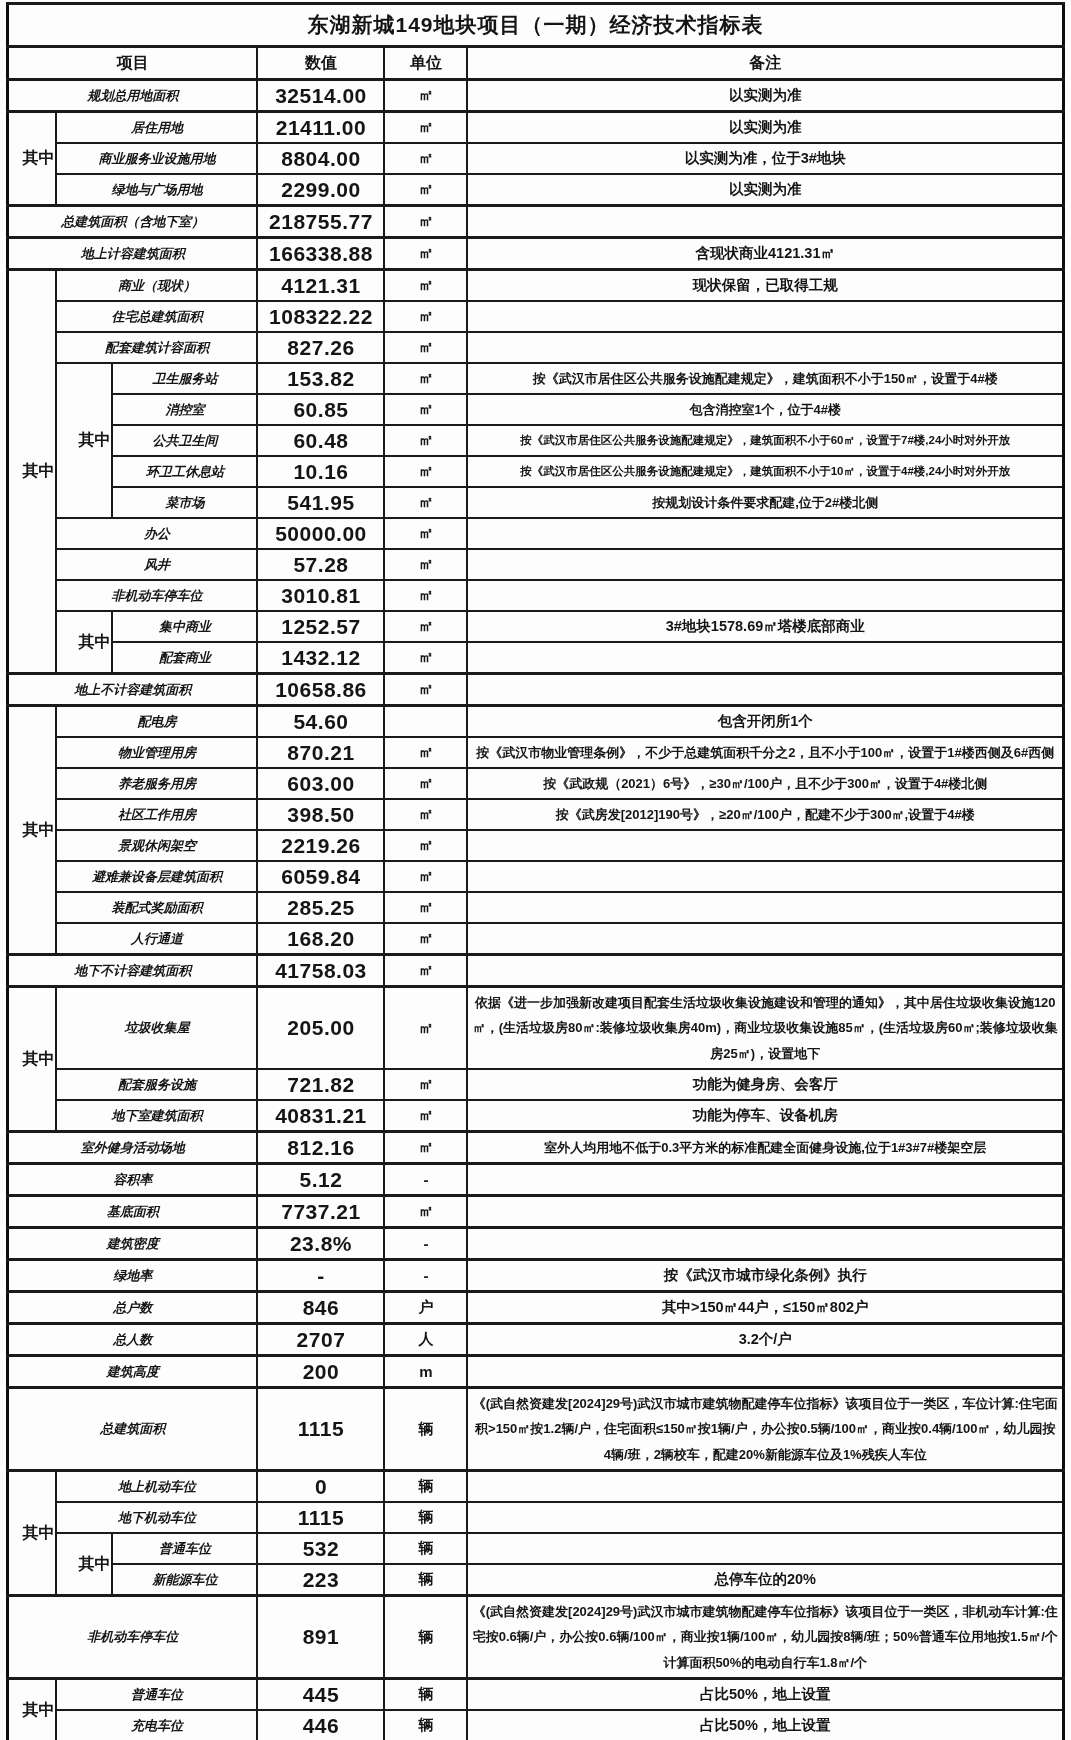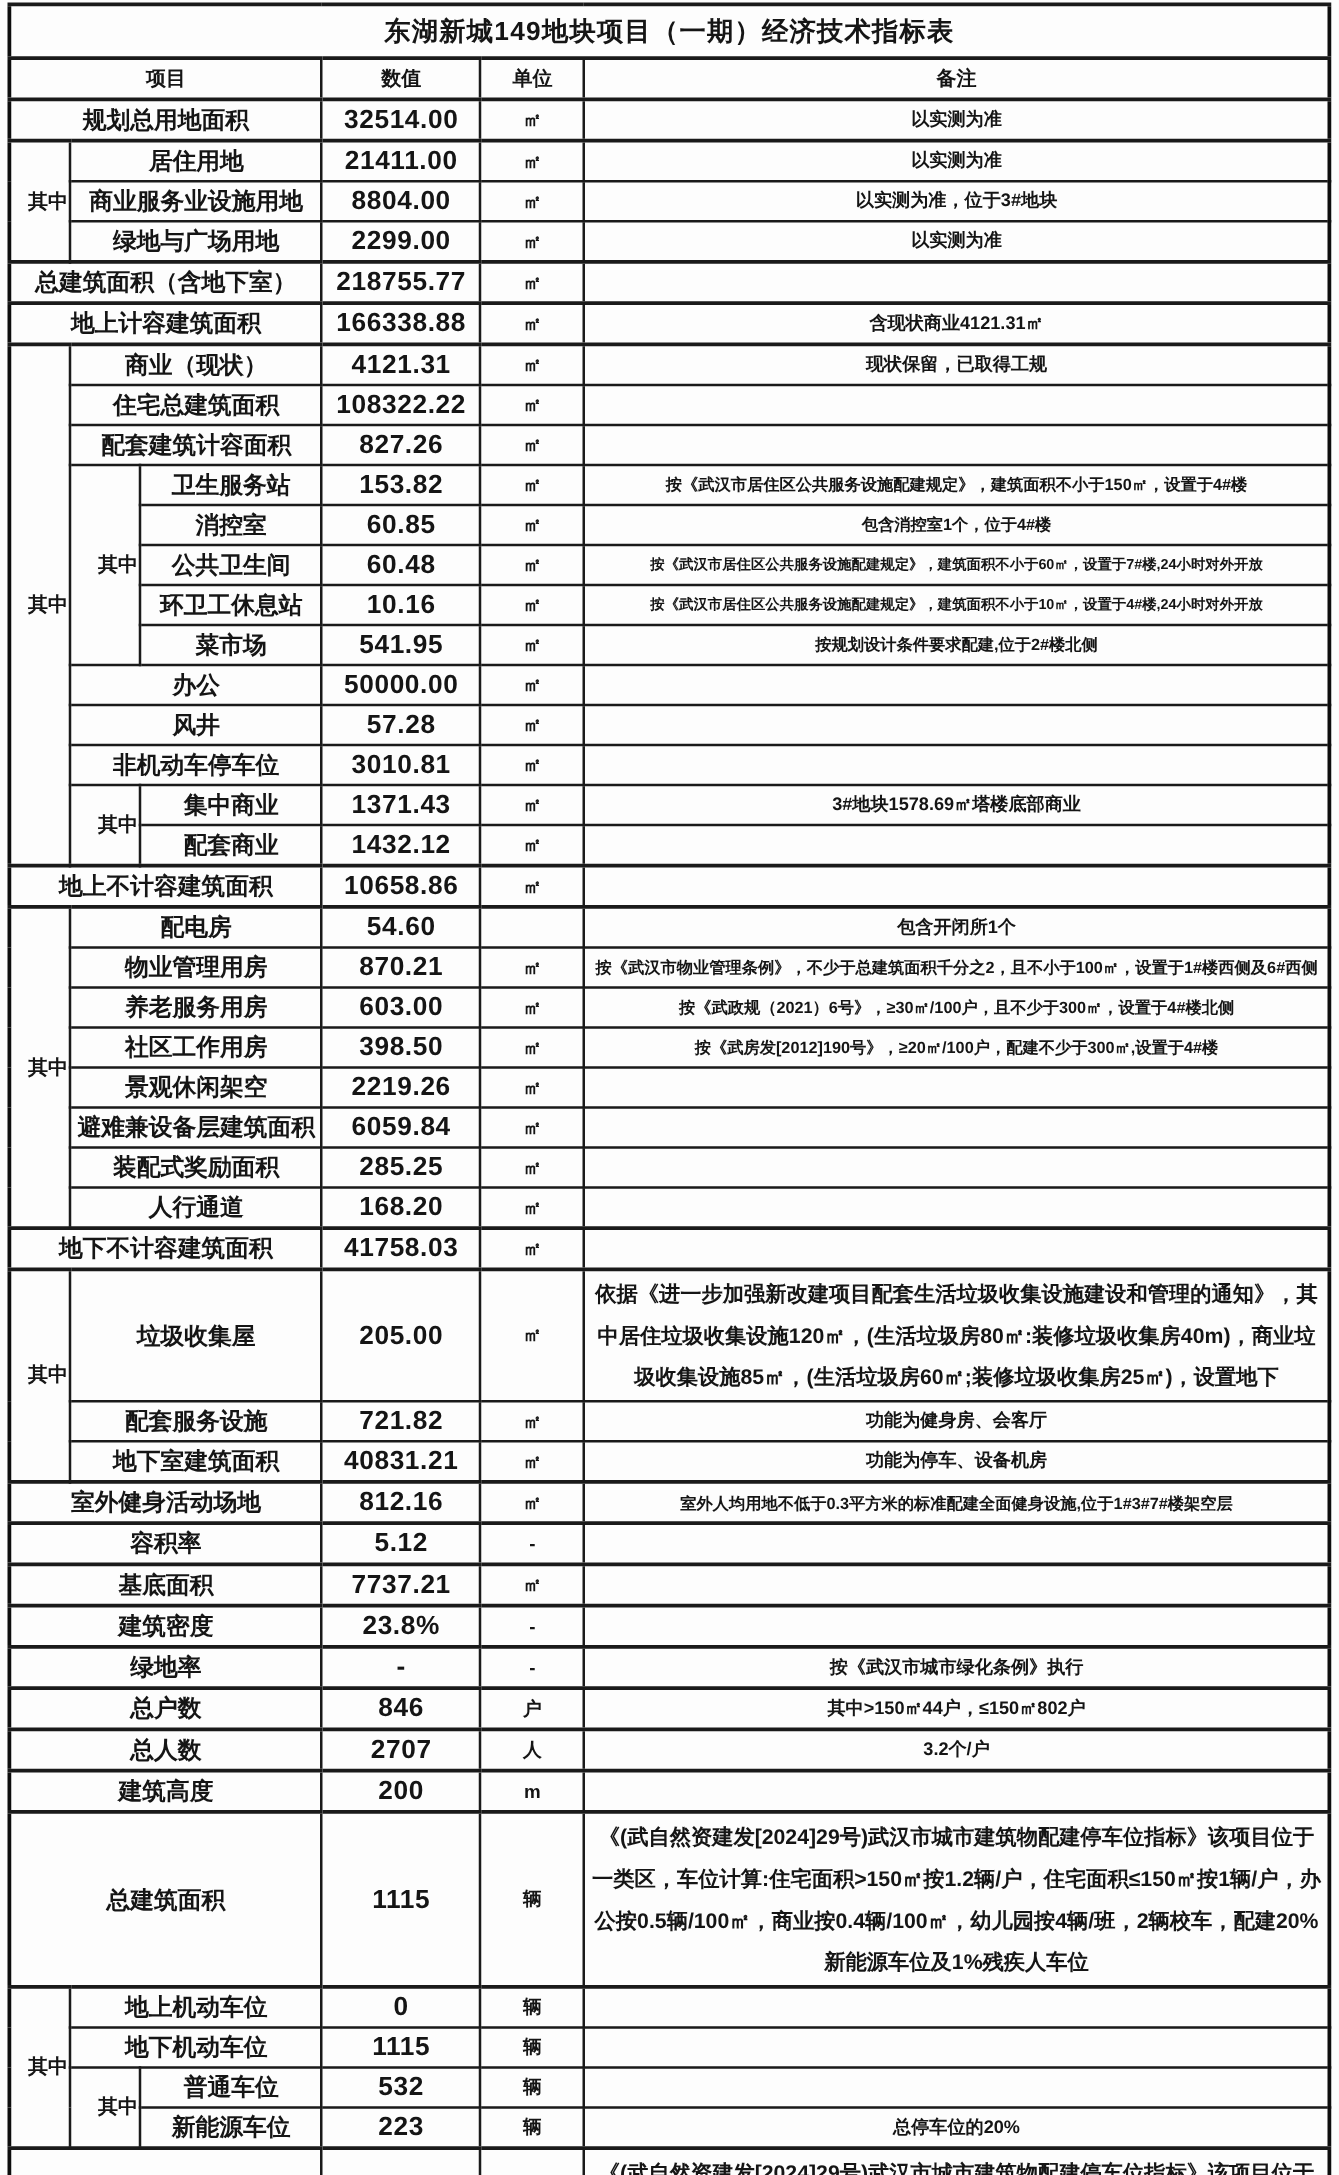--- a/index.html
+++ b/index.html
@@ -31,7 +31,7 @@
   tr.sec > td{border-top-width:3px;}
   .c-title{font-size:21px;height:36px;letter-spacing:1px;}
   .c-head{font-size:16px;height:26px;font-family:Liberation Mono, monospace;}
-  .c-item{font-size:19px;}
+  .c-item{font-size:13px;font-style:italic;}
   .c-grp{font-size:16px;padding:2px 1px;text-align:right;}
   .c-val{font-size:21px;letter-spacing:0.5px;margin-top:25px;}
   .c-unit{font-size:15px;}

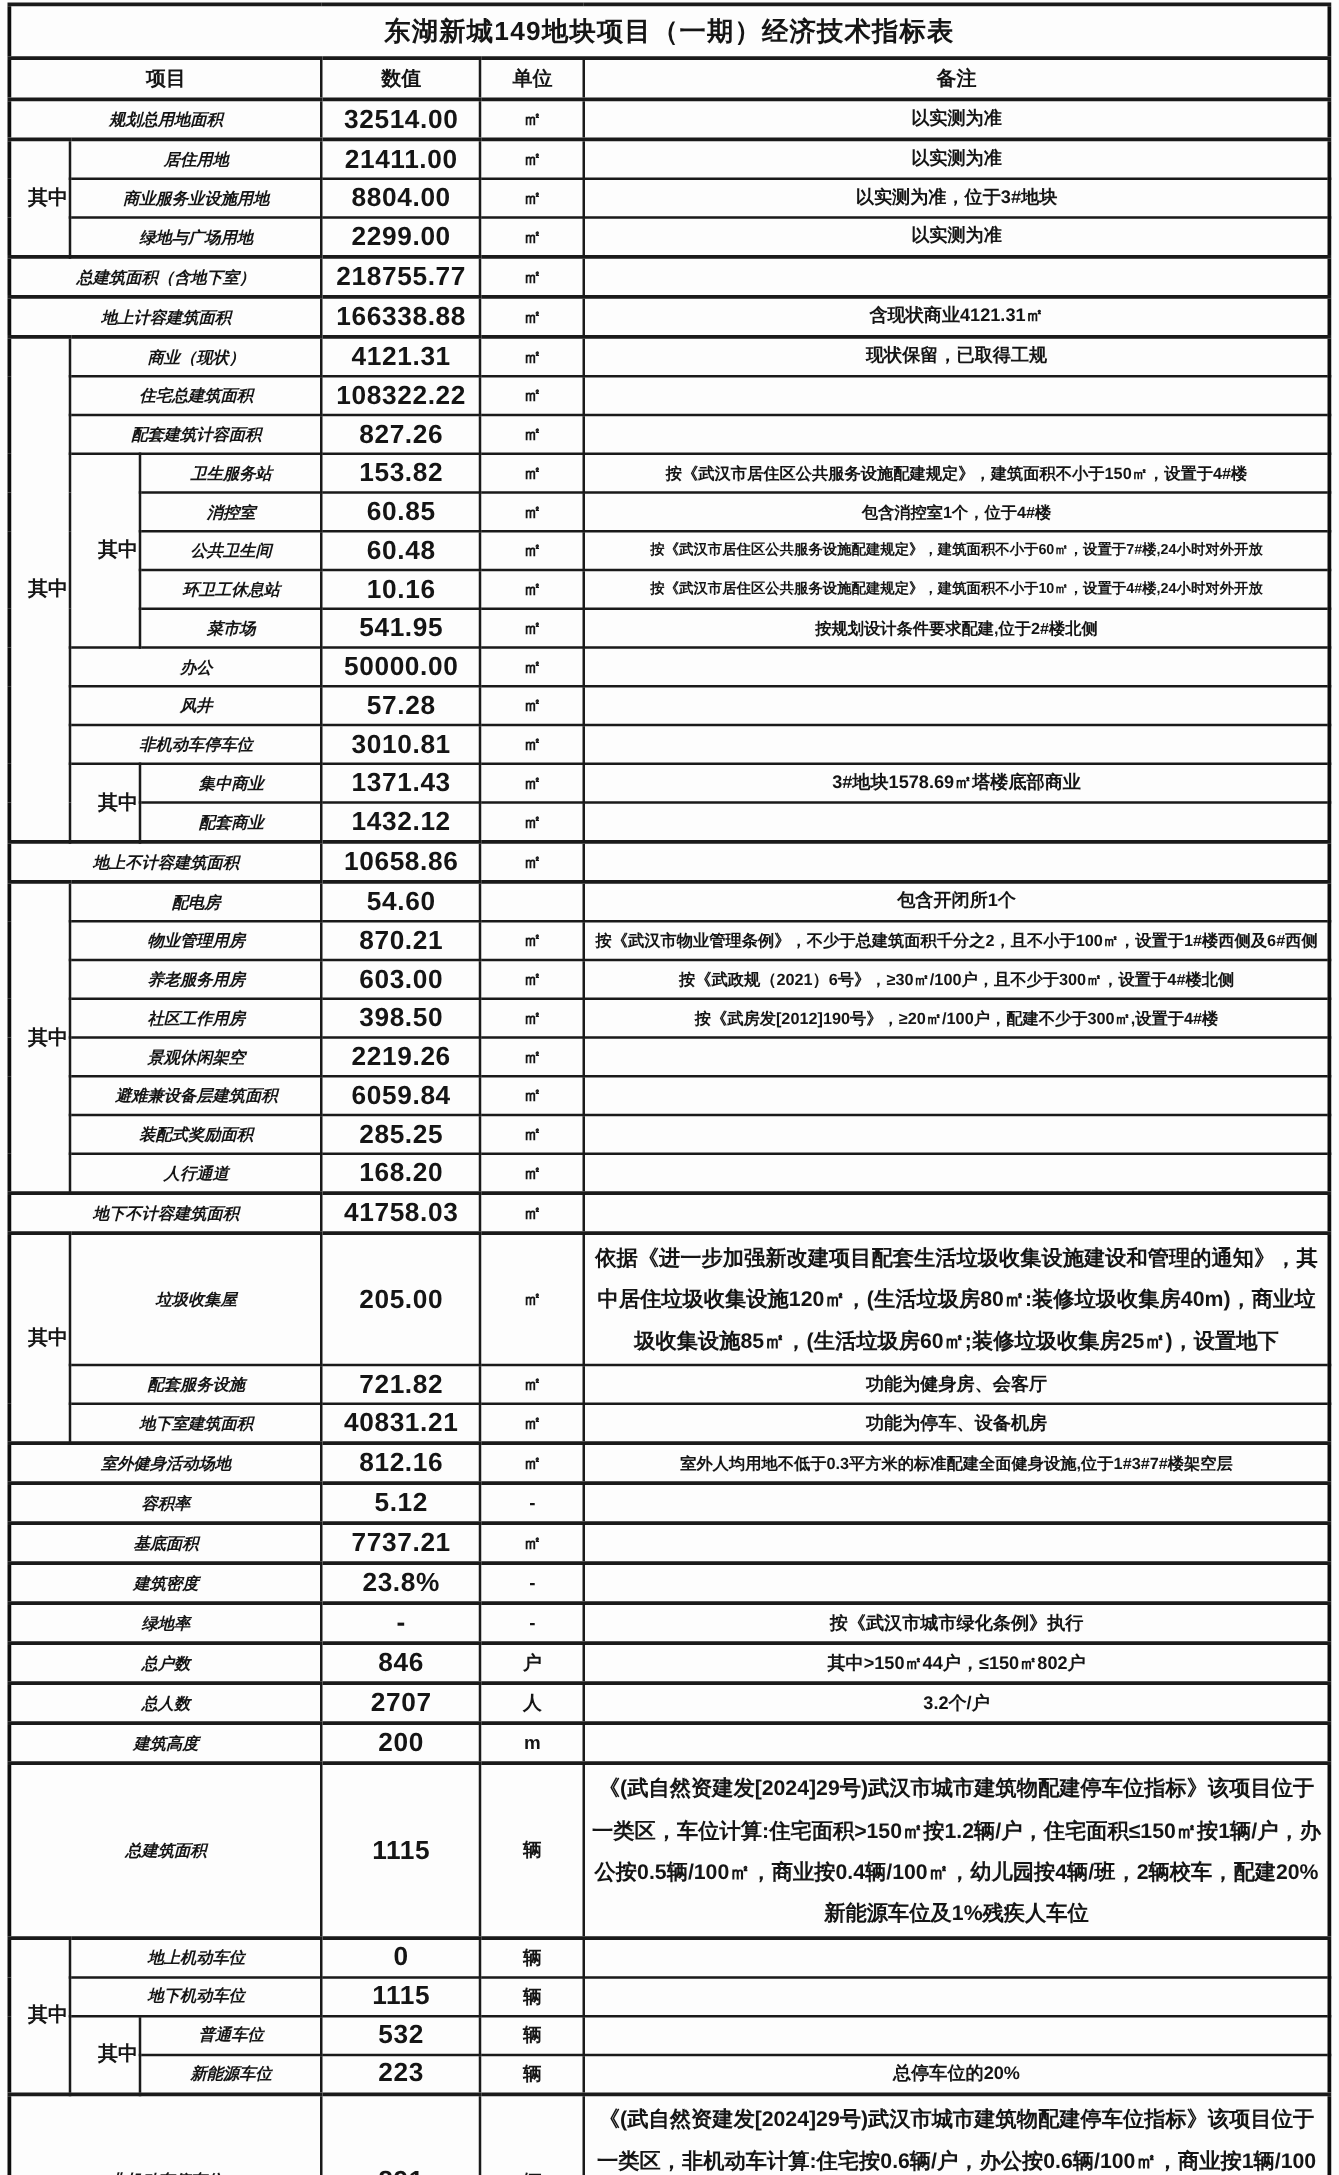--- a/index.html
+++ b/index.html
@@ -177,7 +177,7 @@
 <tr>
   <td rowspan="2" class="c-grp">其中</td>
   <td class="c-item">集中商业</td>
-  <td class="c-val">1371.43</td>
+  <td class="c-val">1252.57</td>
   <td class="c-unit">㎡</td>
   <td class="c-rk">3#地块1578.69㎡塔楼底部商业</td>
 </tr>

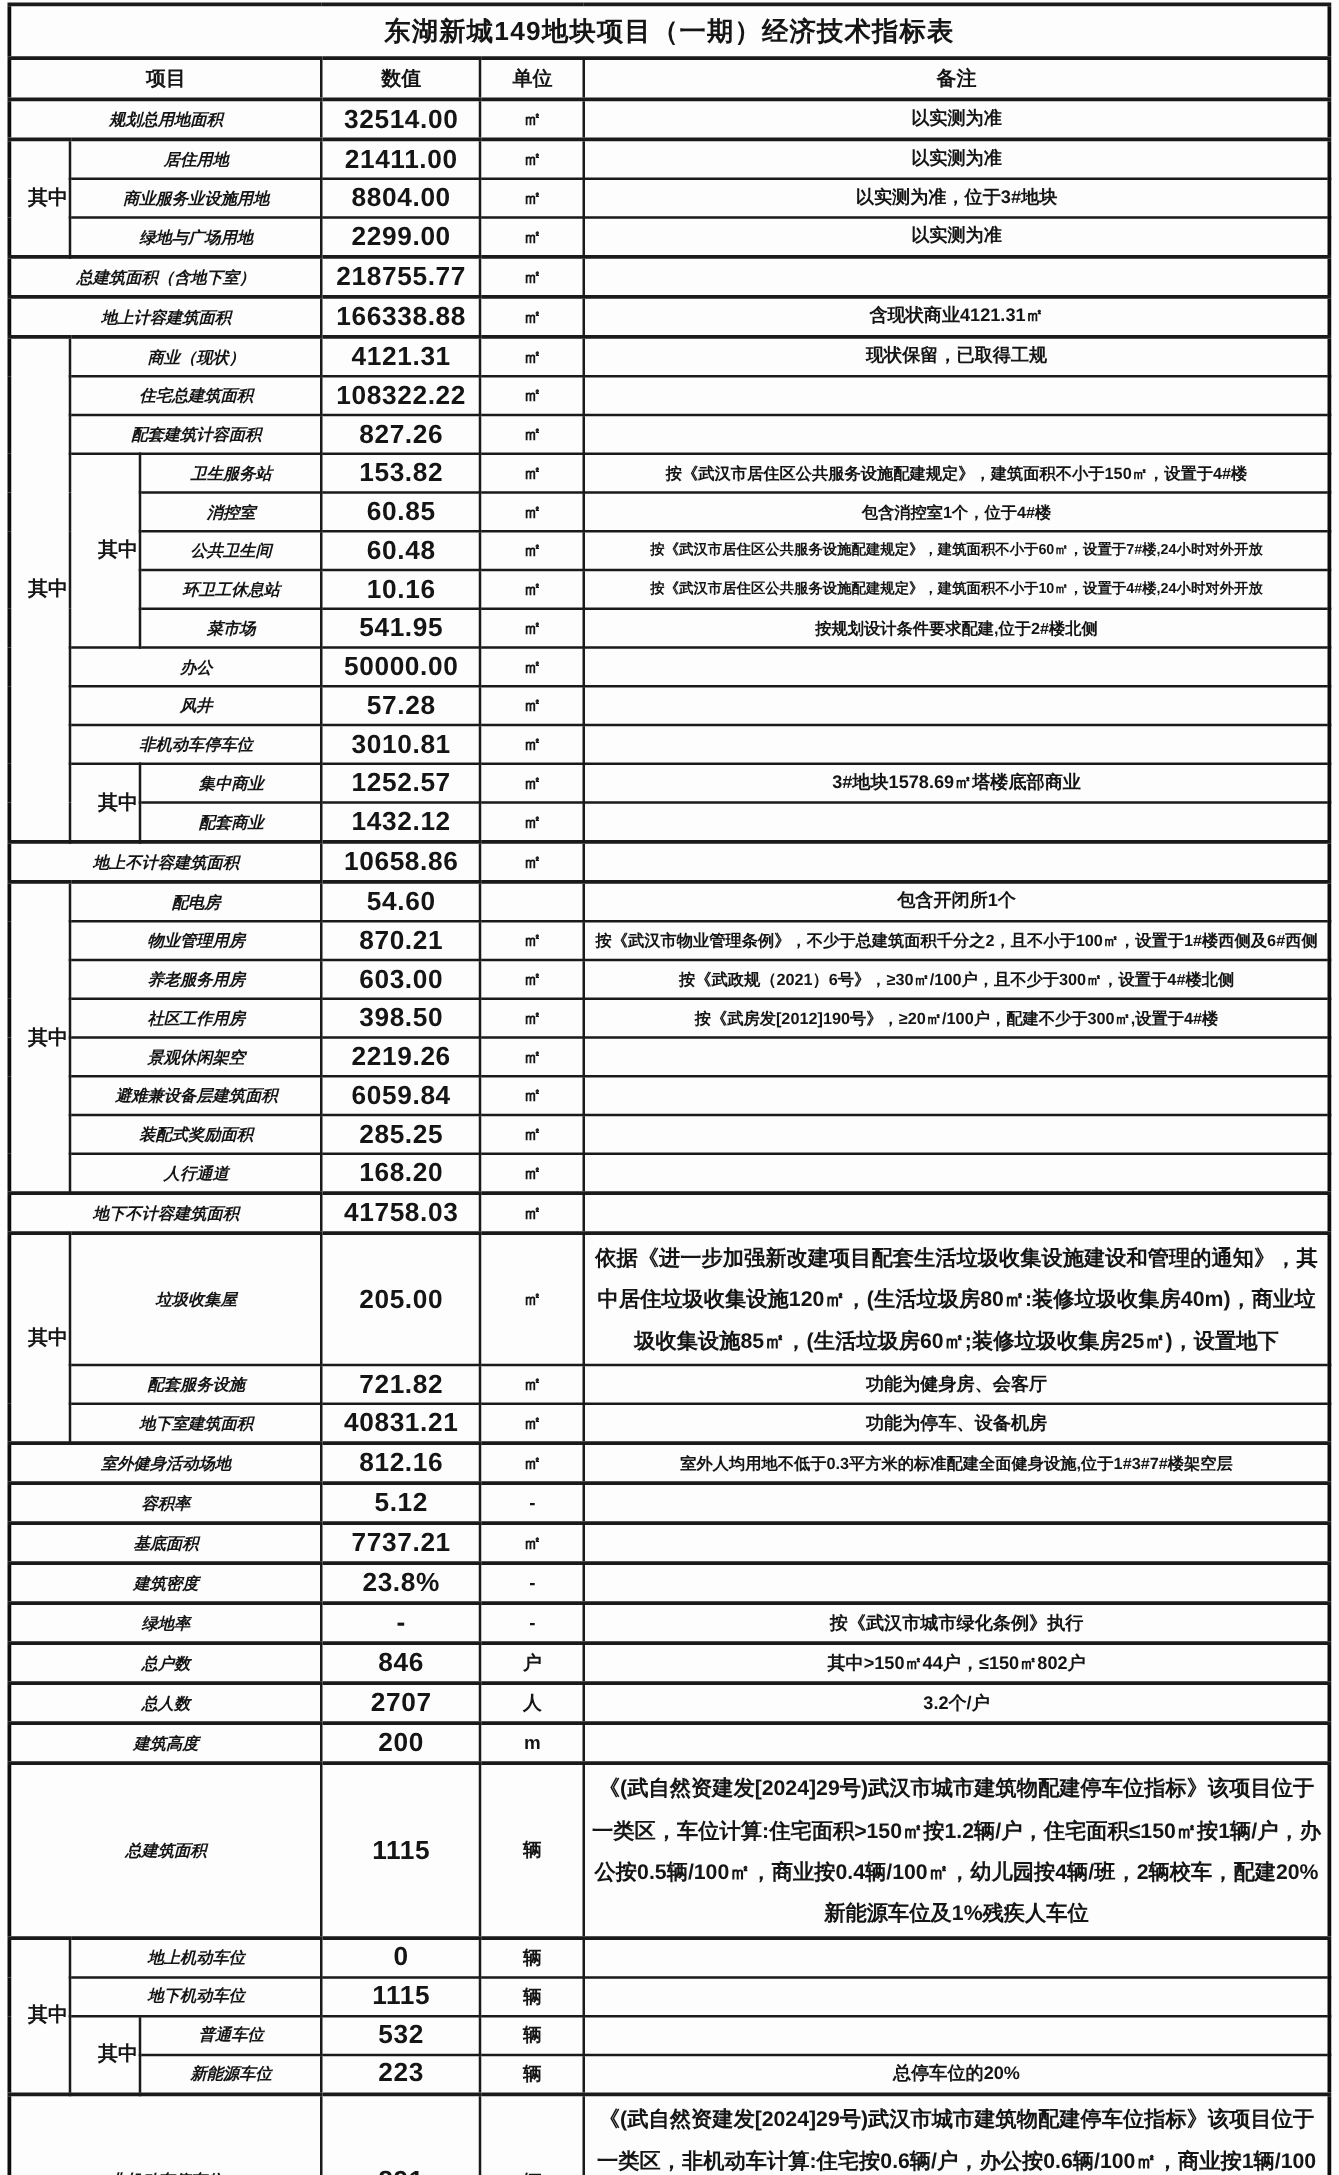--- a/index.html
+++ b/index.html
@@ -38,7 +38,7 @@
   .c-rk{font-size:14.5px;line-height:1.55;}
   .rk-sm{font-size:13px;line-height:1.8;}
   .rk-xs{font-size:11.5px;line-height:1.6;}
-  .rk-tall{font-size:17px;line-height:1.95;border-radius:23px;}
+  .rk-tall{font-size:13px;line-height:1.95;border-radius:23px;}
 </style>
 </head>
 <body>

